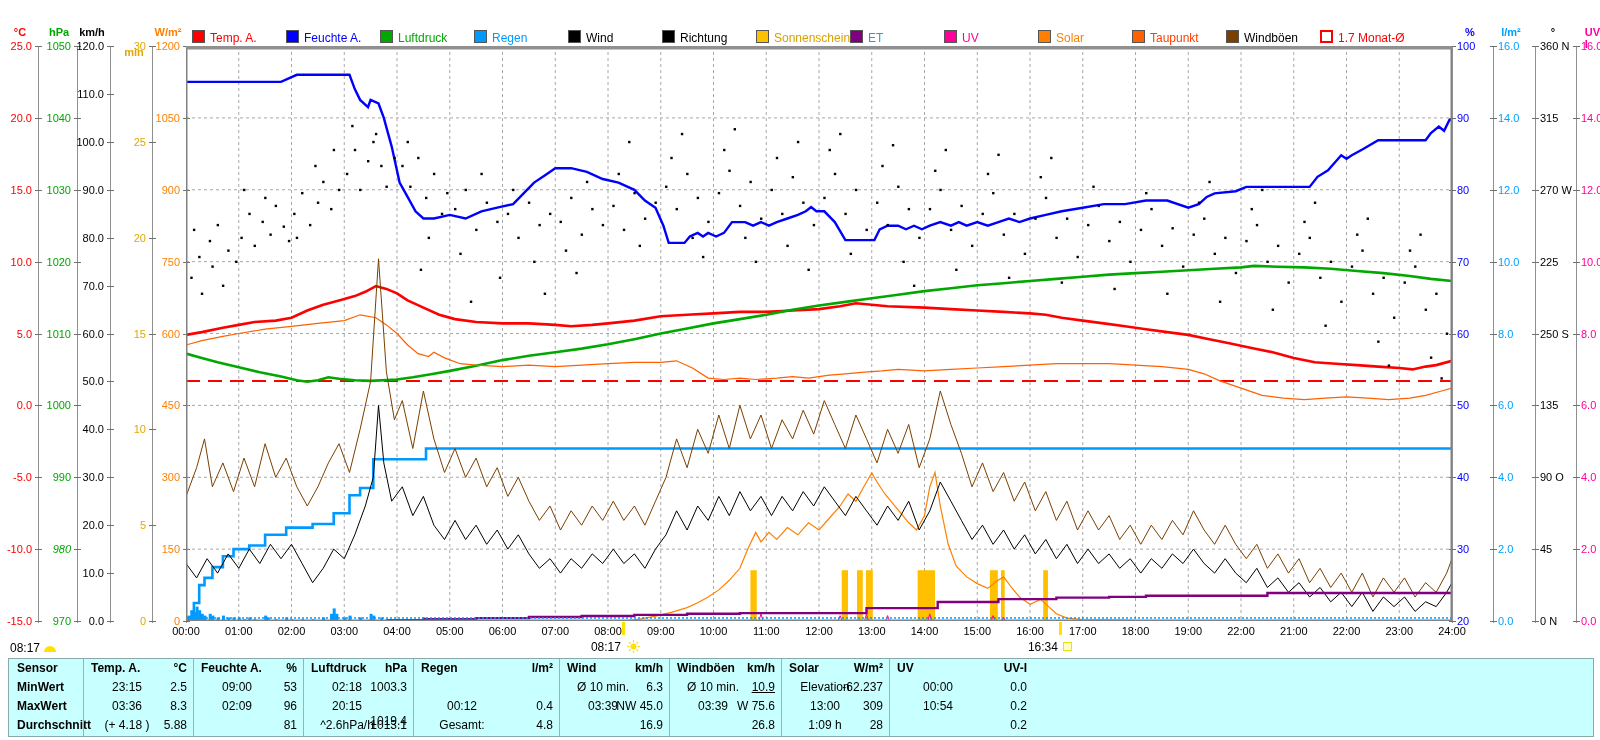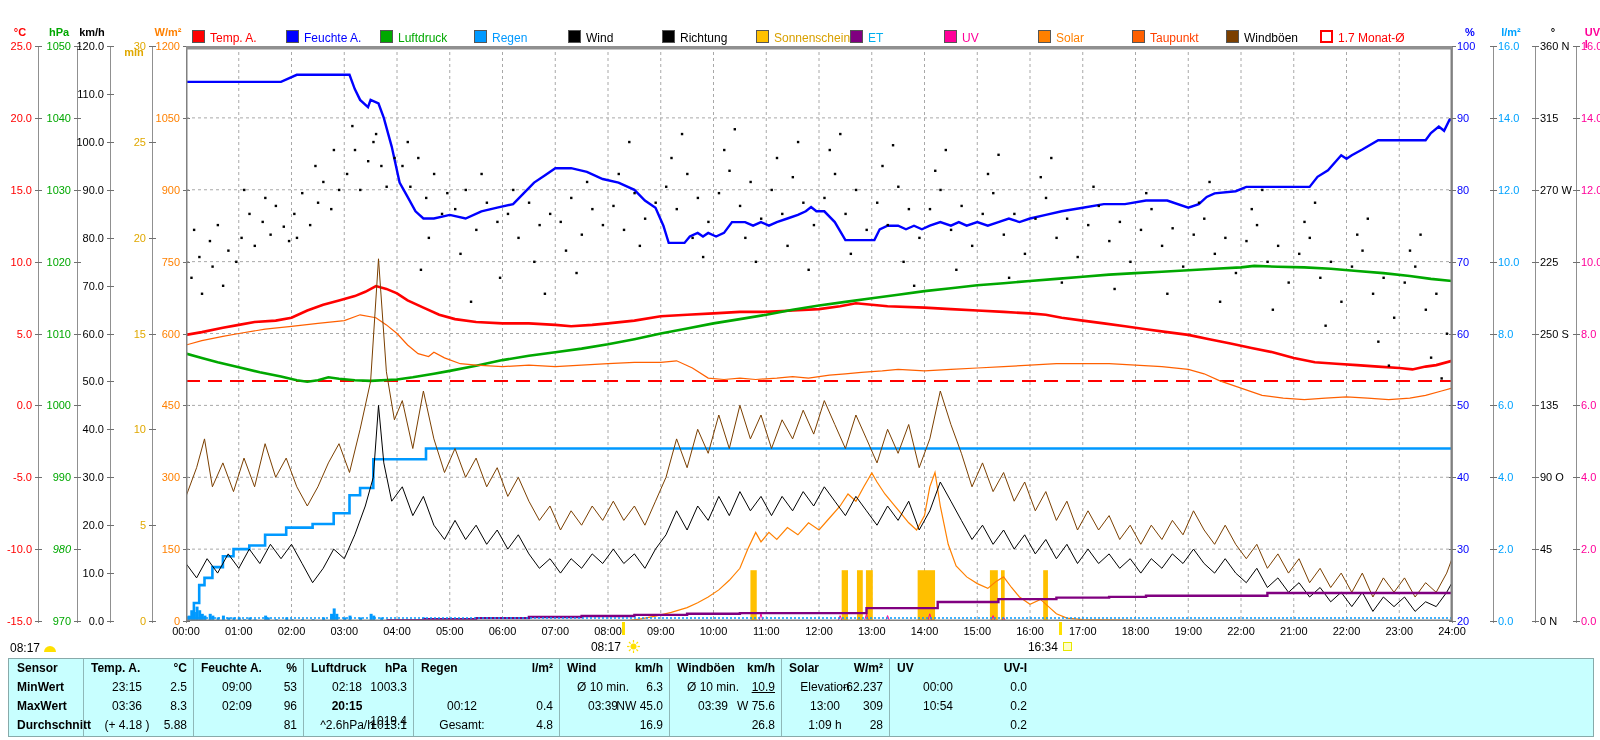--- a/index.html
+++ b/index.html
@@ -613,7 +613,7 @@
       <div class="tcell tbold" style="left: 302px; top: 0px; width: 96px; text-align: right;">hPa</div>
       <div class="tcell " style="left: 308px; top: 19px; width: 60px; text-align: center;">02:18</div>
       <div class="tcell " style="left: 302px; top: 19px; width: 96px; text-align: right;">1003.3</div>
-      <div class="tcell " style="left: 308px; top: 38px; width: 60px; text-align: center; font-weight: bold;">20:15</div>
+      <div class="tcell " style="left: 308px; top: 38px; width: 60px; text-align: center;">20:15</div>
       <div class="tcell " style="left: 302px; top: 38px; width: 96px; text-align: right; margin-top: 15px;">1019.4</div>
       <div class="tcell " style="left: 308px; top: 57px; width: 60px; text-align: center;">^2.6hPa/h</div>
       <div class="tcell " style="left: 302px; top: 57px; width: 96px; text-align: right;">1013.1</div>

